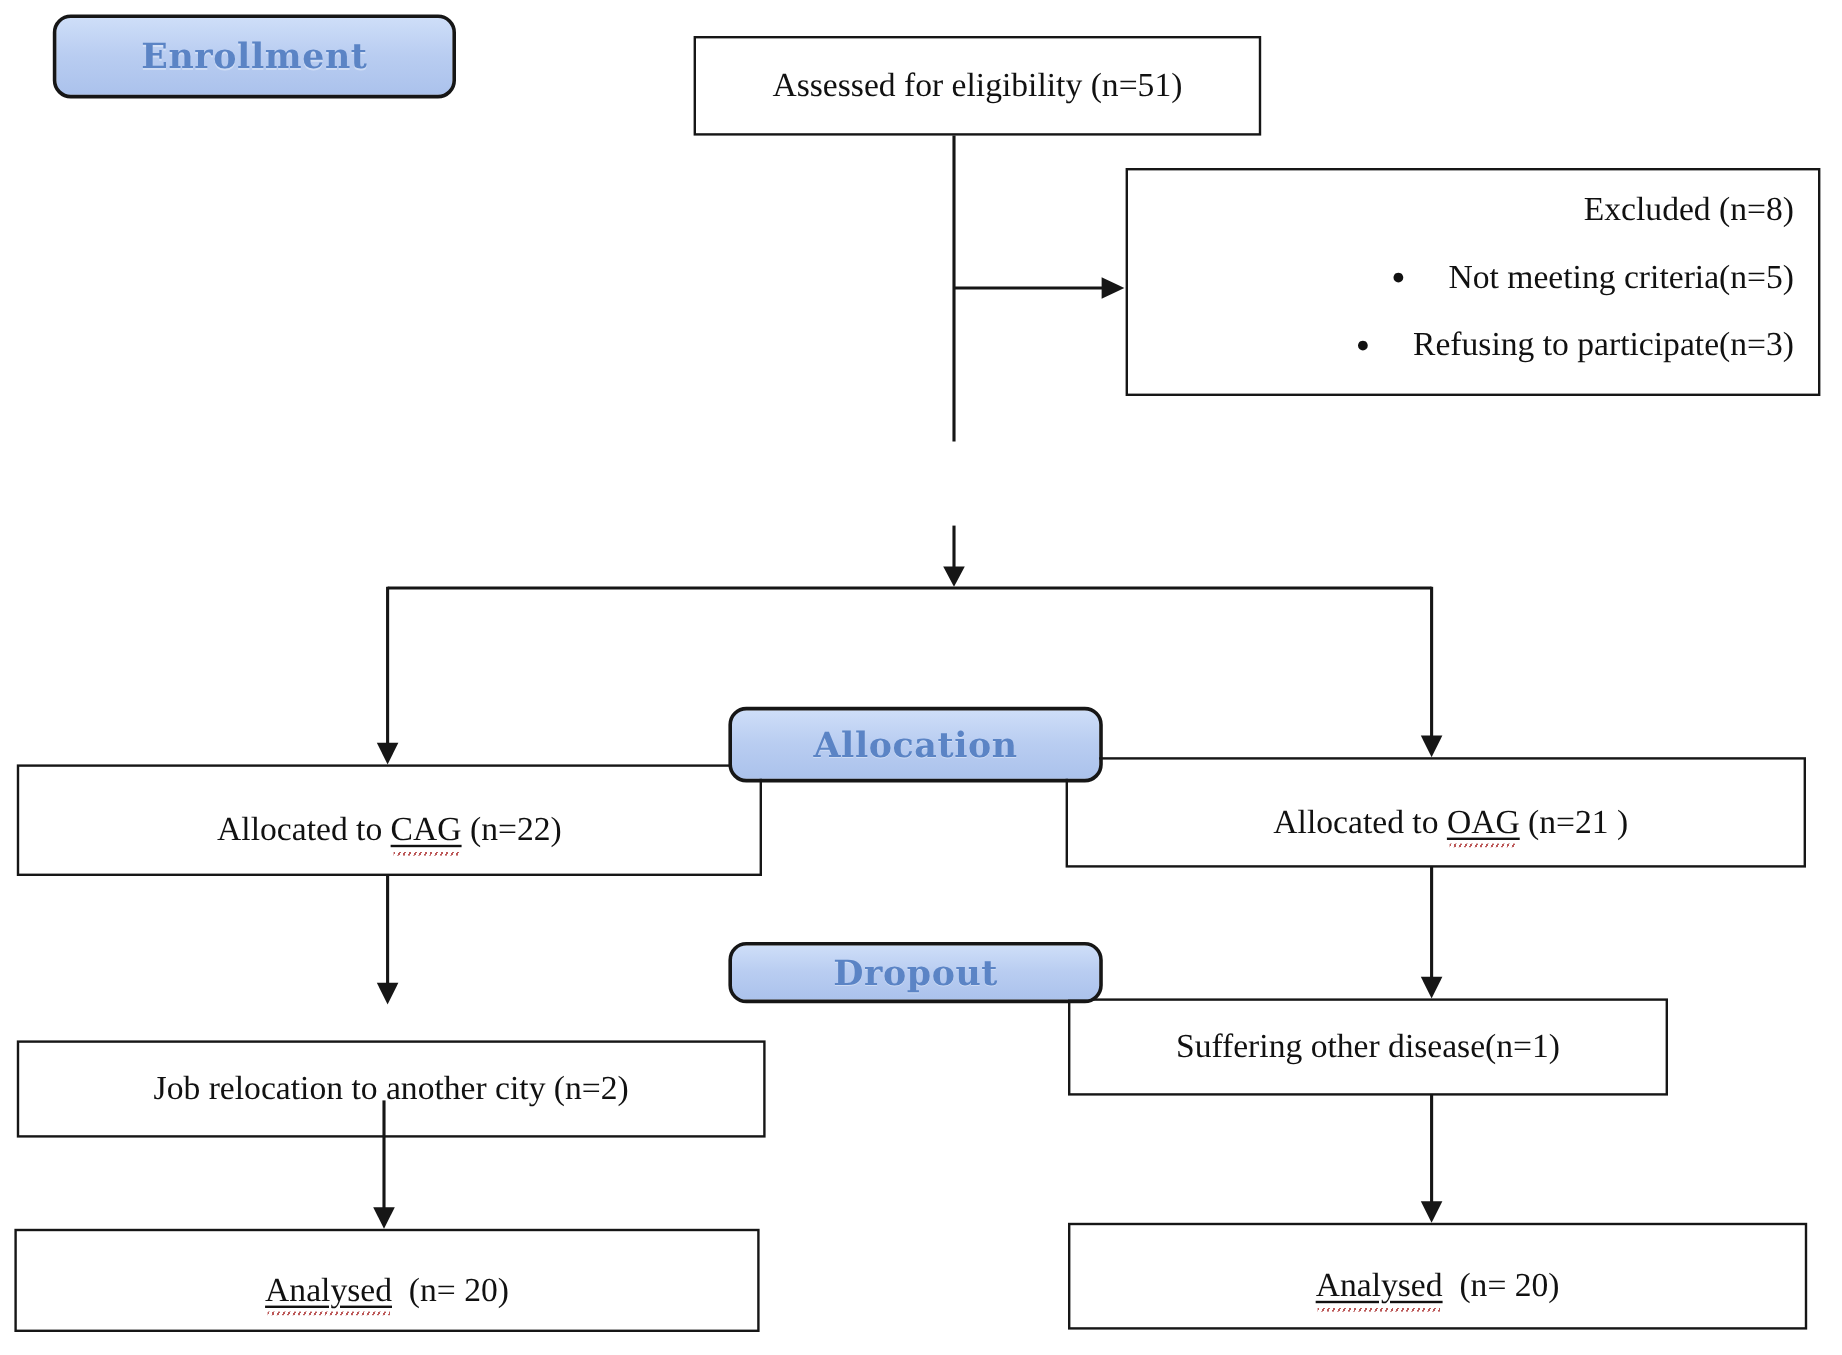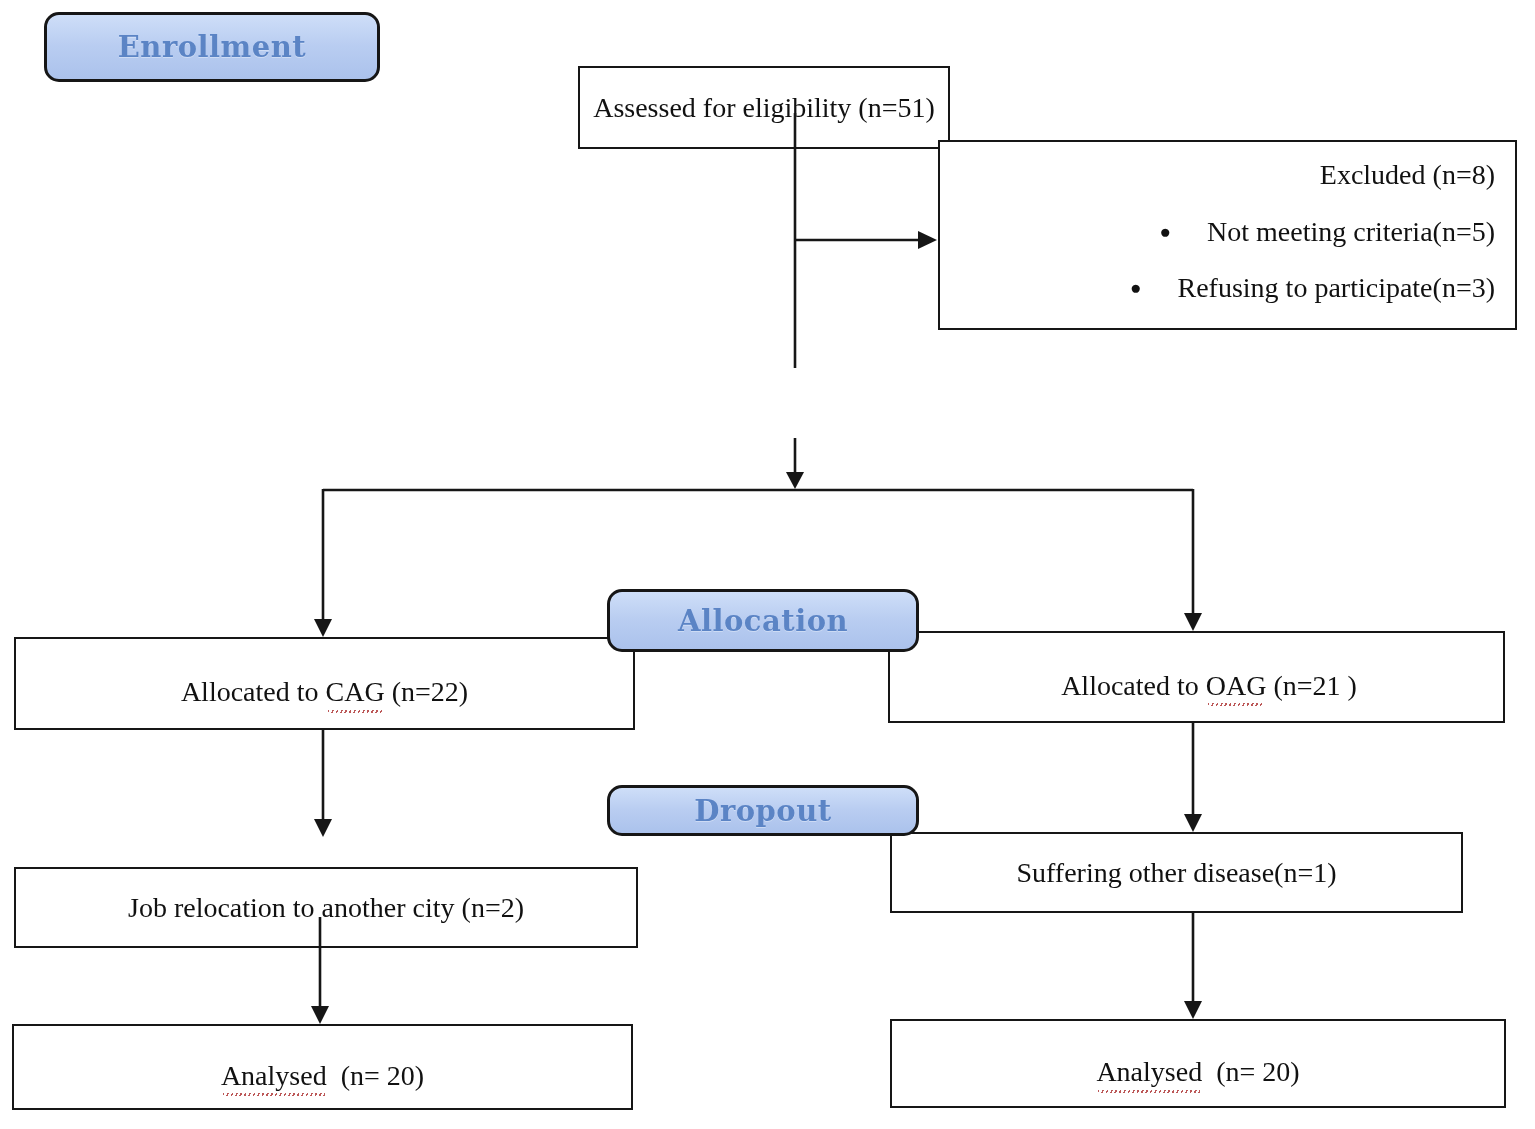--- a/index.html
+++ b/index.html
@@ -86,7 +86,7 @@
     </div>
 
 
-  <div class="wbox" style="left:578px; top:30px; width:372px; height:83px;margin-top:36px;"><span>Assessed for eligibility (n=51)</span></div>
+  <div class="wbox" style="left:578px; top:30px; width:473px; height:83px;"><span>Assessed for eligibility (n=51)</span></div>
 
   <div class="wbox excluded-box" style="left:938px; top:140px; width:579px; height:190px;">
     <div class="ex-title">Excluded (n=8)</div>

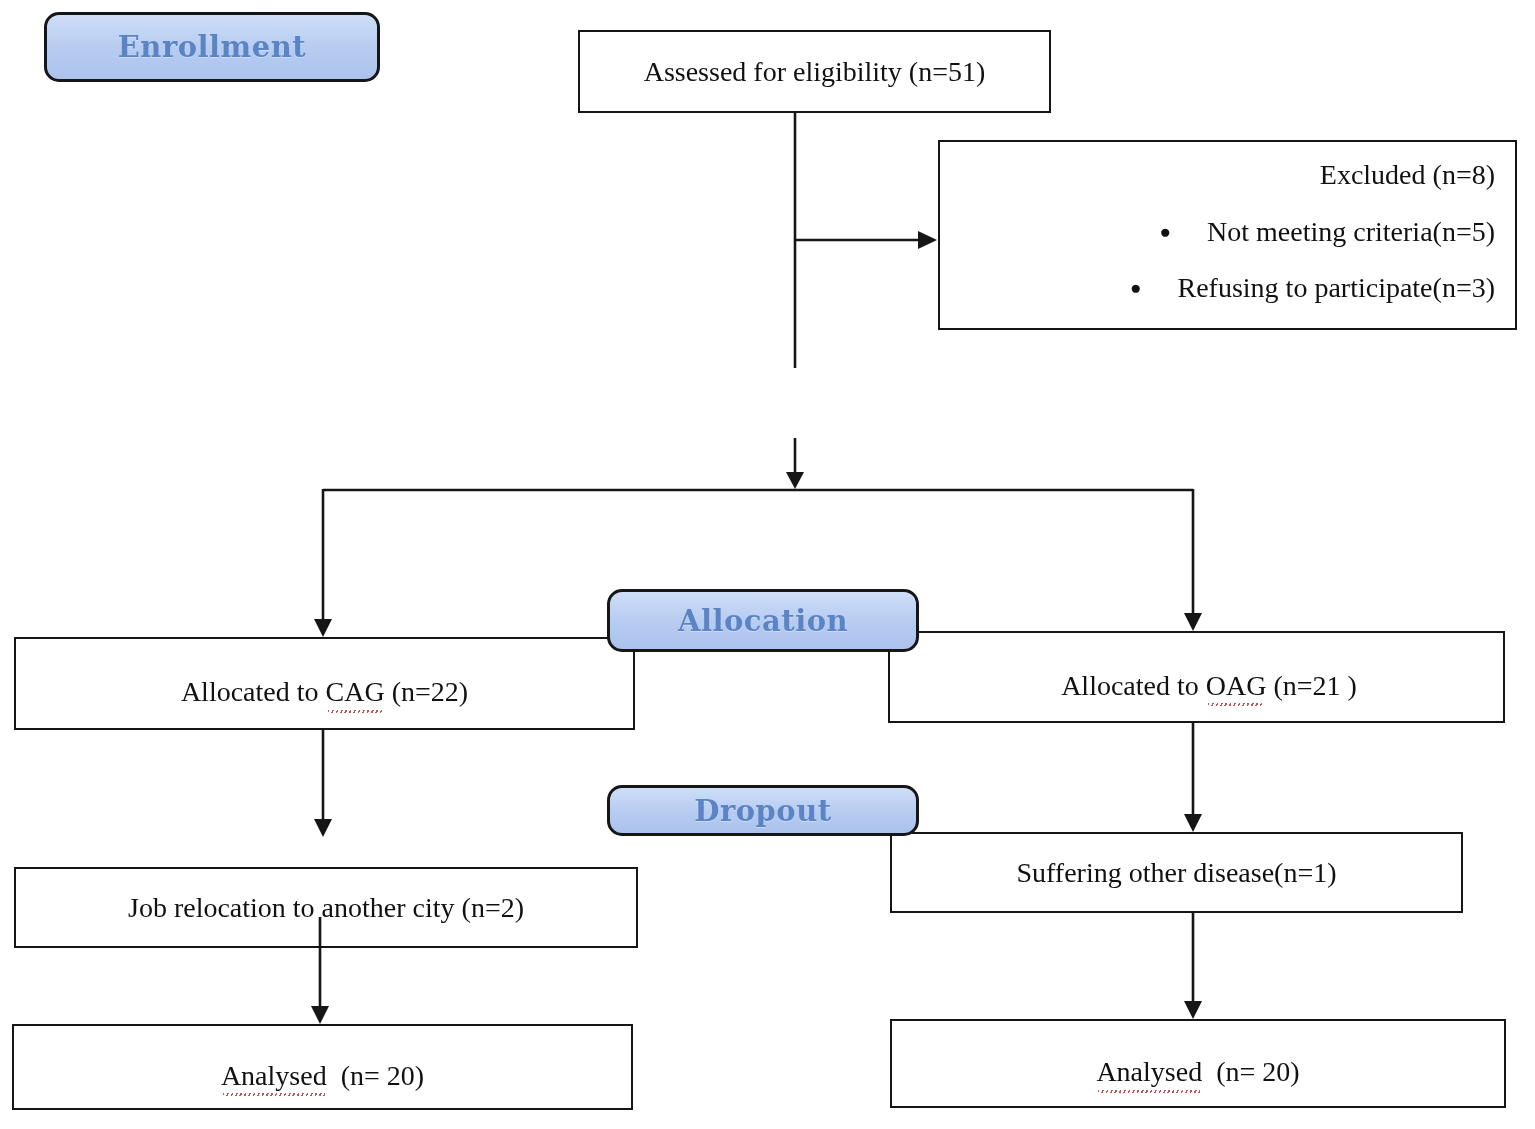--- a/index.html
+++ b/index.html
@@ -33,7 +33,7 @@
   .bullet-row { display:flex; align-items:center; margin-top:23px; }
   .bullet { font-size:19px; margin:0 36px 0 6px; line-height:1; }
   .squig {
-    text-decoration-thickness:1.5px;
+    text-decoration:underline; text-decoration-thickness:1.5px;
     text-underline-offset:4px; position:relative; display:inline-block;margin-top:17px;
   }
   .squig::after {

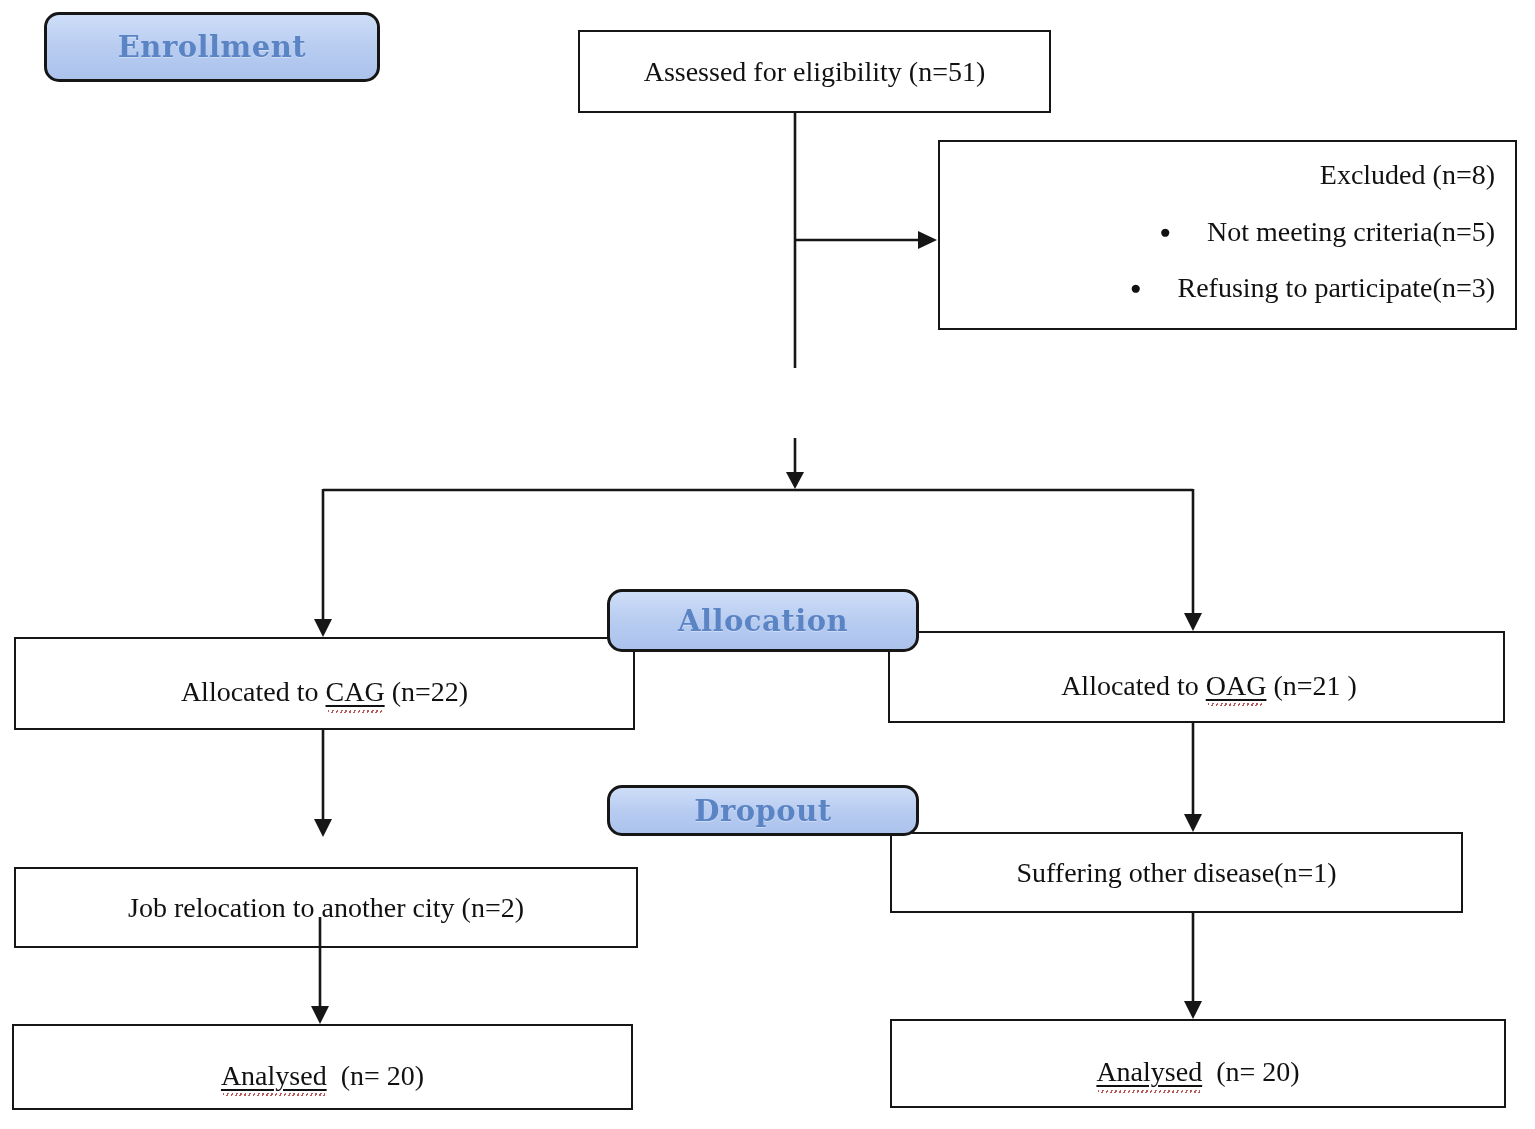--- a/index.html
+++ b/index.html
@@ -107,7 +107,7 @@
 
   <div class="wbox" style="left:14px; top:867px; width:624px; height:81px;"><span>Job relocation to another city (n=2)</span></div>
 
-  <div class="wbox" style="left:890px; top:832px; width:573px; height:81px;"><span>Suffering other disease(n=1)</span></div>
+  <div class="wbox" style="left:890px; top:832px; width:500px; height:81px;"><span>Suffering other disease(n=1)</span></div>
 
   <div class="wbox" style="left:12px; top:1024px; width:621px; height:86px;"><span><span class="squig">Analysed</span><span>  (n= 20)</span></span></div>
 

